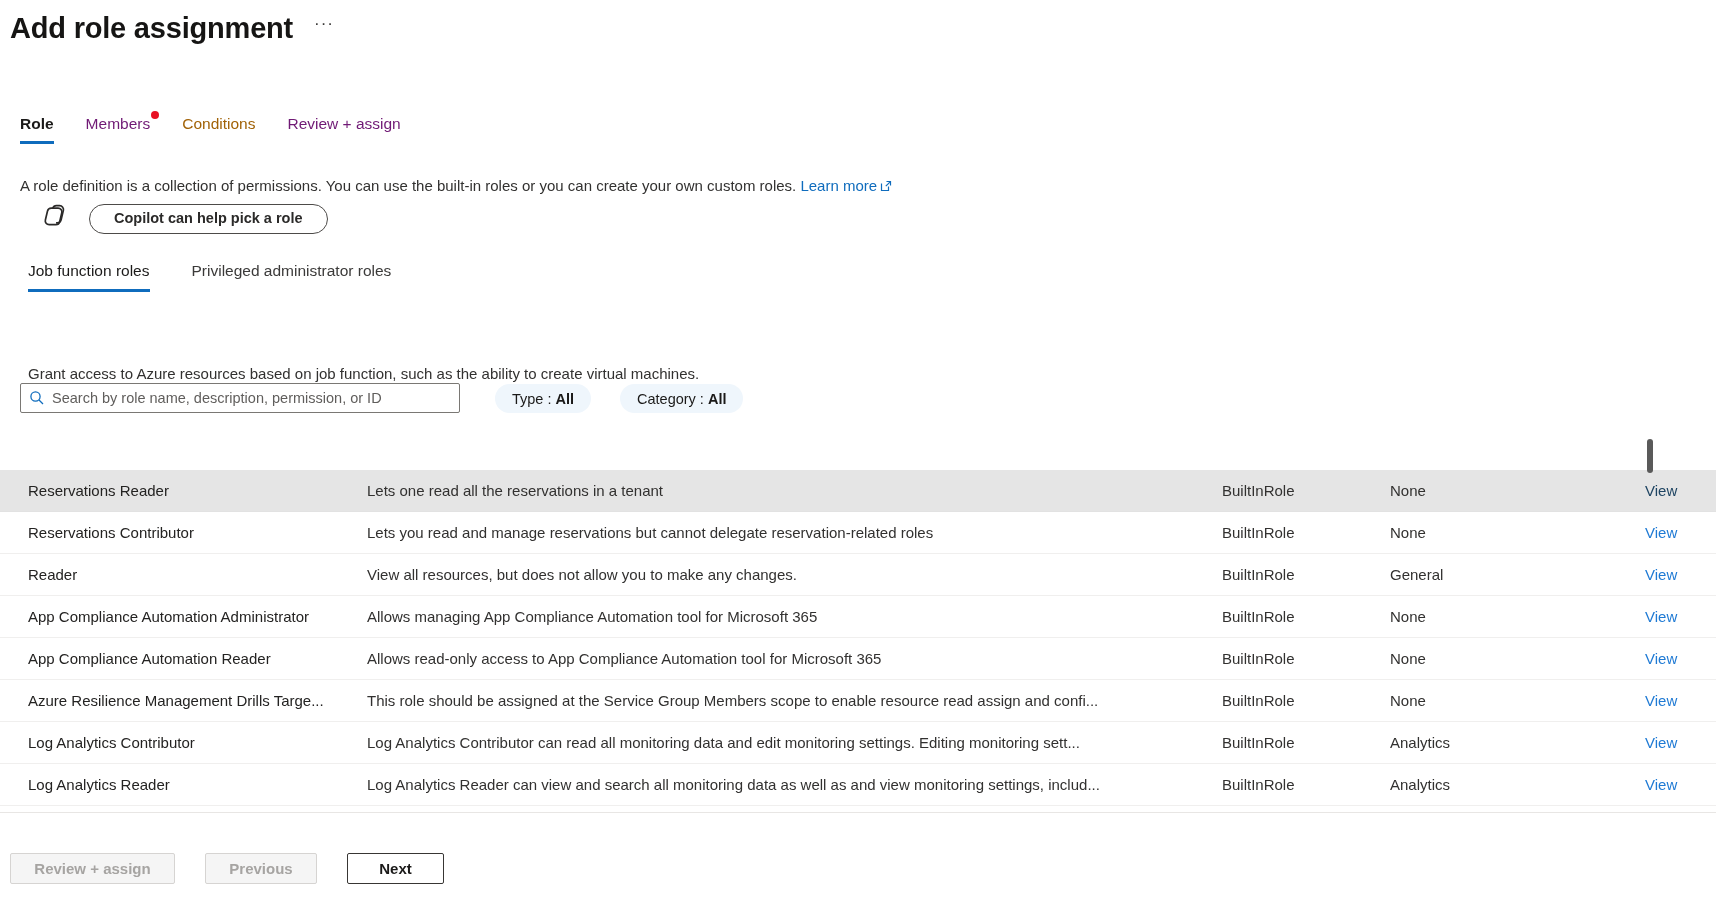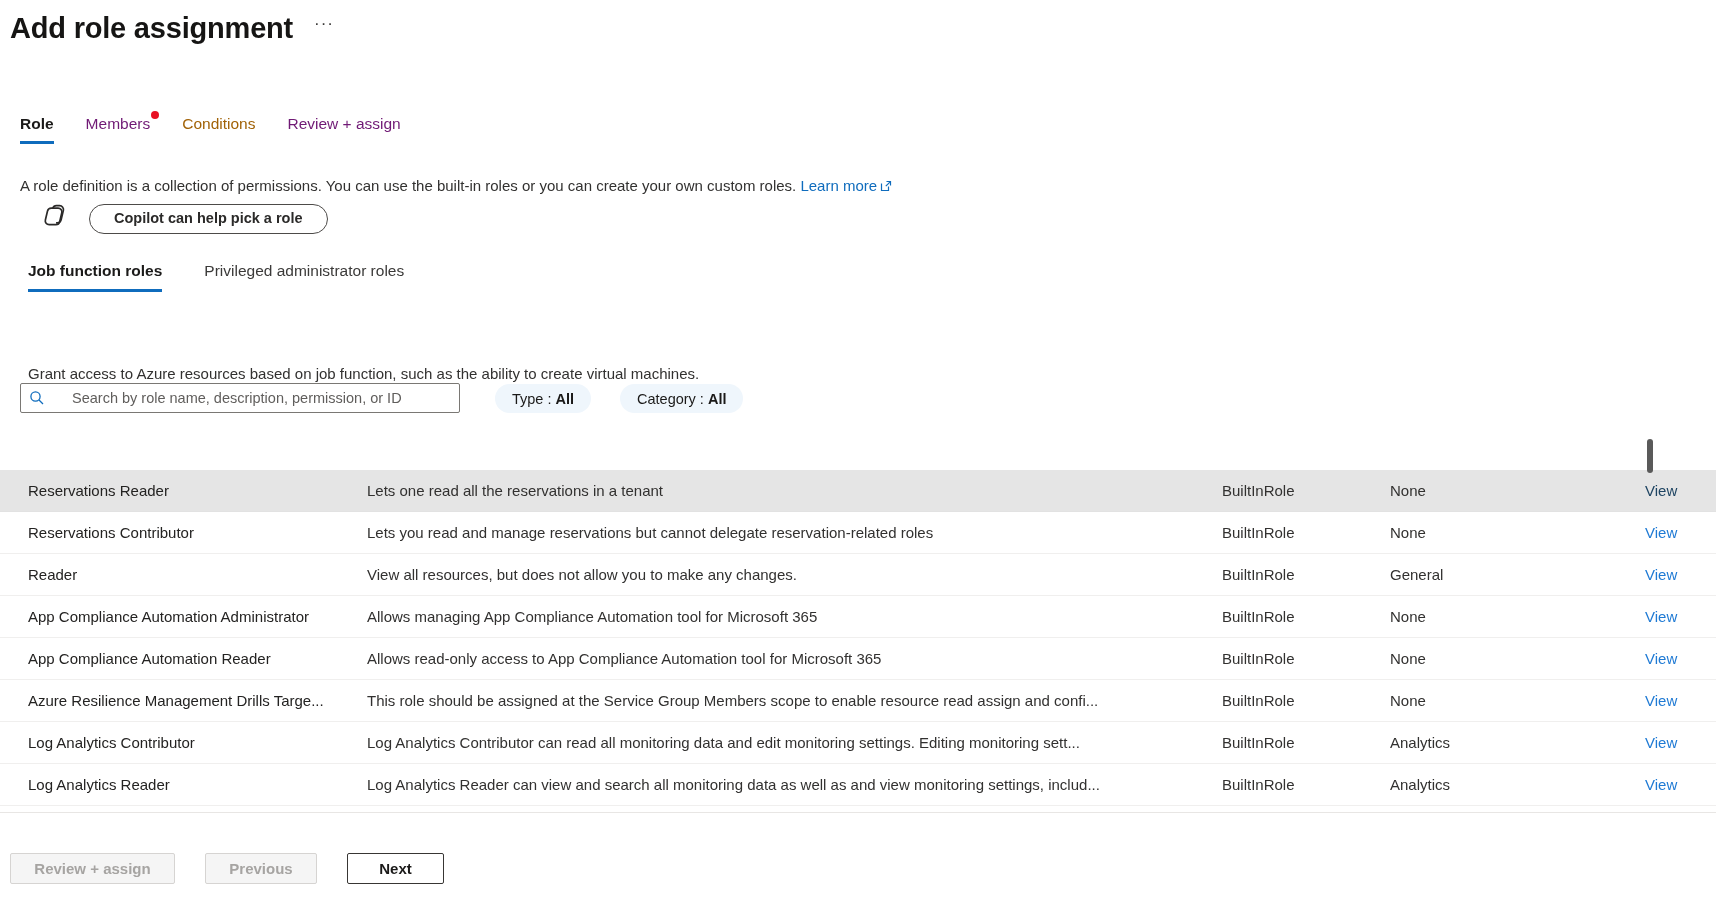--- a/index.html
+++ b/index.html
@@ -32,7 +32,7 @@
   
   .subtabs { position: absolute; left: 28px; top: 262px; display: flex; gap: 42px; }
   .subtab { position: relative; font-size: 15.5px; color: #3b3a39; padding-bottom: 12px; cursor: pointer; }
-  .subtab.active { font-weight: bold; color: #1b1a19; }
+  .subtab.active { font-weight: normal; color: #1b1a19; }
   .subtab.active::after { content: ""; position: absolute; left: 0; right: 0; bottom: 0; height: 3px; background: #0f6cbd; }
 
   .grant-text { position: absolute; left: 28px; top: 321px; font-size: 15px; color: #323130; margin-top: 44px; }

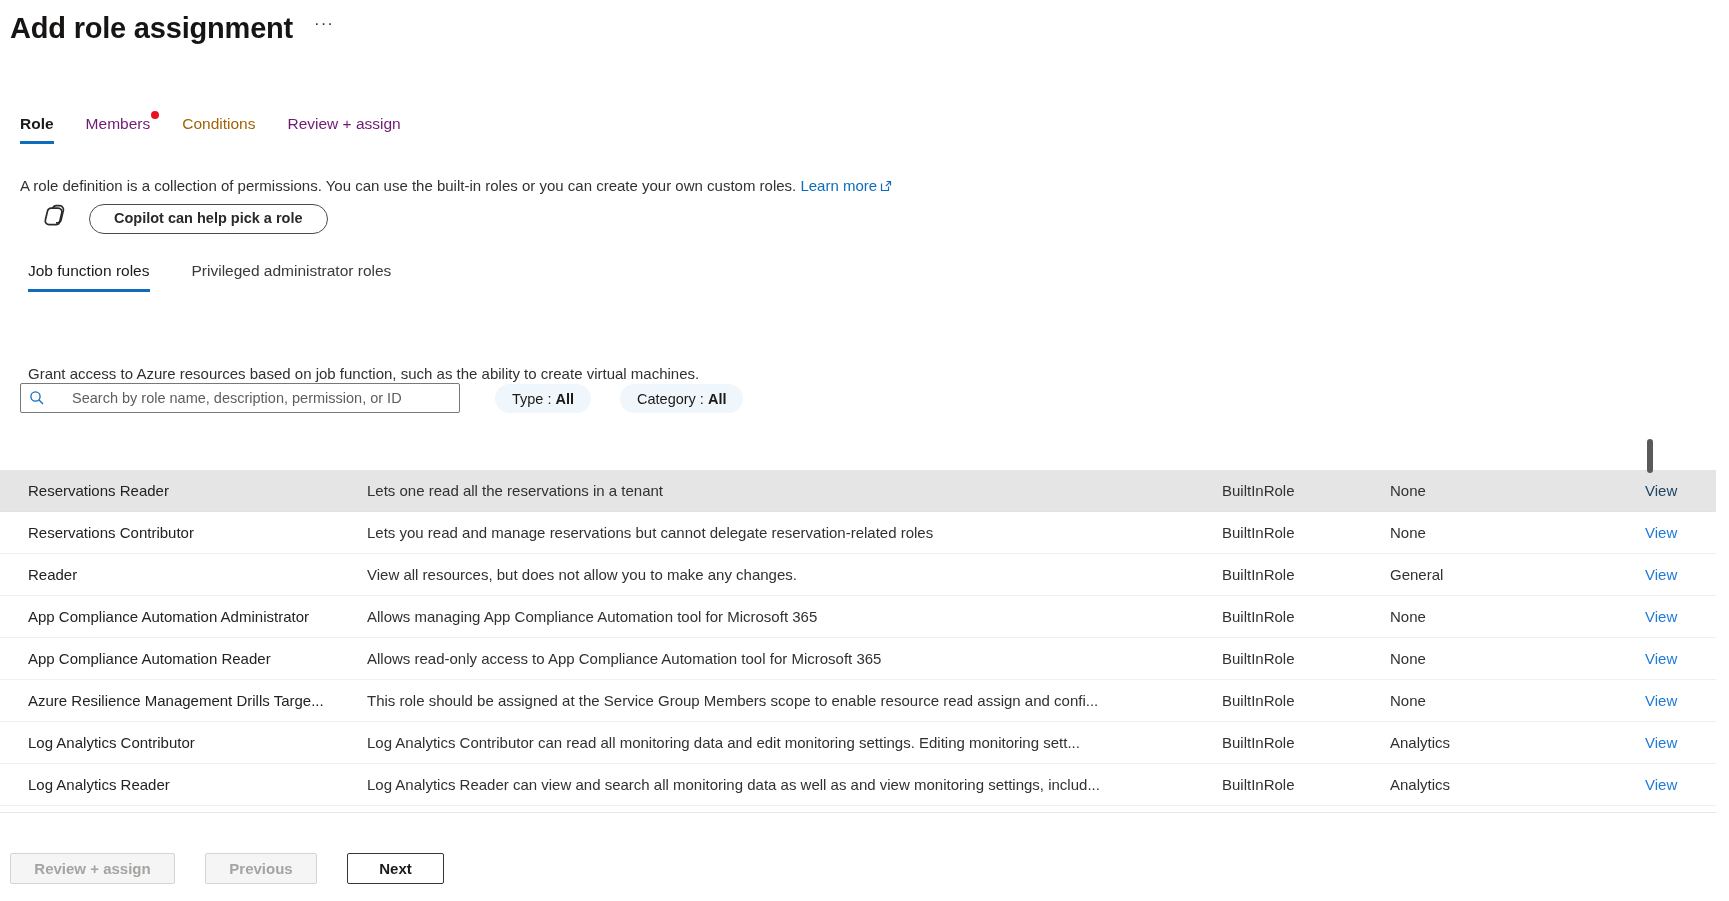--- a/index.html
+++ b/index.html
@@ -39,7 +39,7 @@
 
   
   .search-wrap { position: absolute; left: 20px; top: 383px; width: 440px; height: 30px; }
-  .search-wrap input { width: 100%; height: 100%; border: 1px solid #7a7874; border-radius: 2px; padding: 0 8px 0 51px;
+  .search-wrap input { width: 100%; height: 100%; border: 1px solid #7a7874; border-radius: 2px; padding: 0 8px 0 31px;
                        font-family: inherit; font-size: 14.5px; color: #323130; outline: none; }
   .search-wrap input::placeholder { color: #605e5c; }
   .search-icon { position: absolute; left: 9px; top: 7px; }

